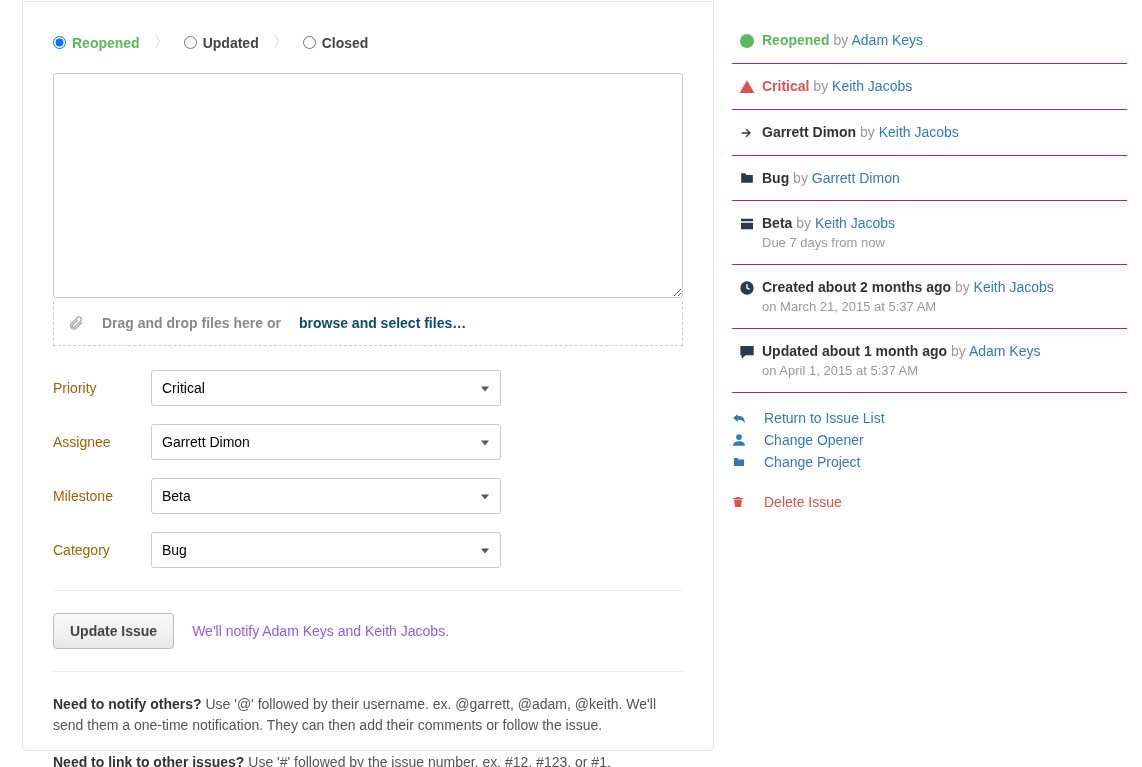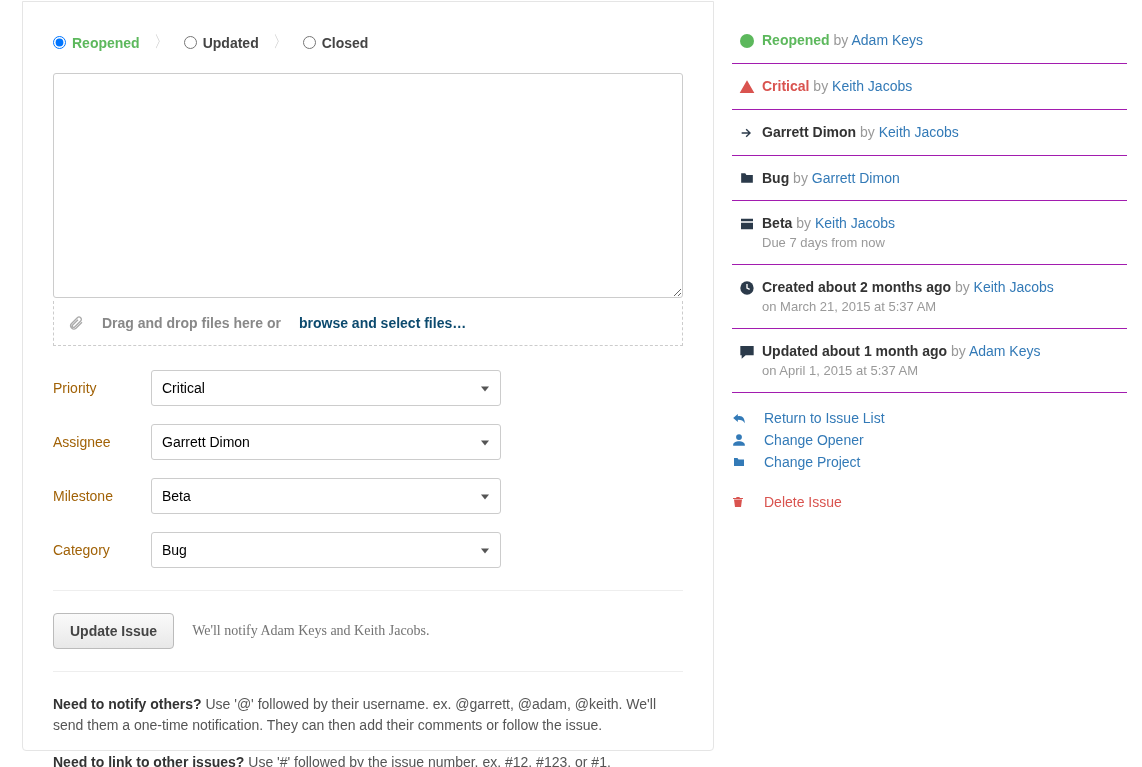--- a/index.html
+++ b/index.html
@@ -127,7 +127,7 @@
   cursor: pointer;
   font-size: 14px;
 }
-.notify-text { color: #737373; font-family: Liberation Serif, serif; }
+.notify-text { color: #8b5cf6; }
 .help-text { color: #555; margin-top: 16px; line-height: 1.5; }
 .help-text strong { color: #333; }
 

